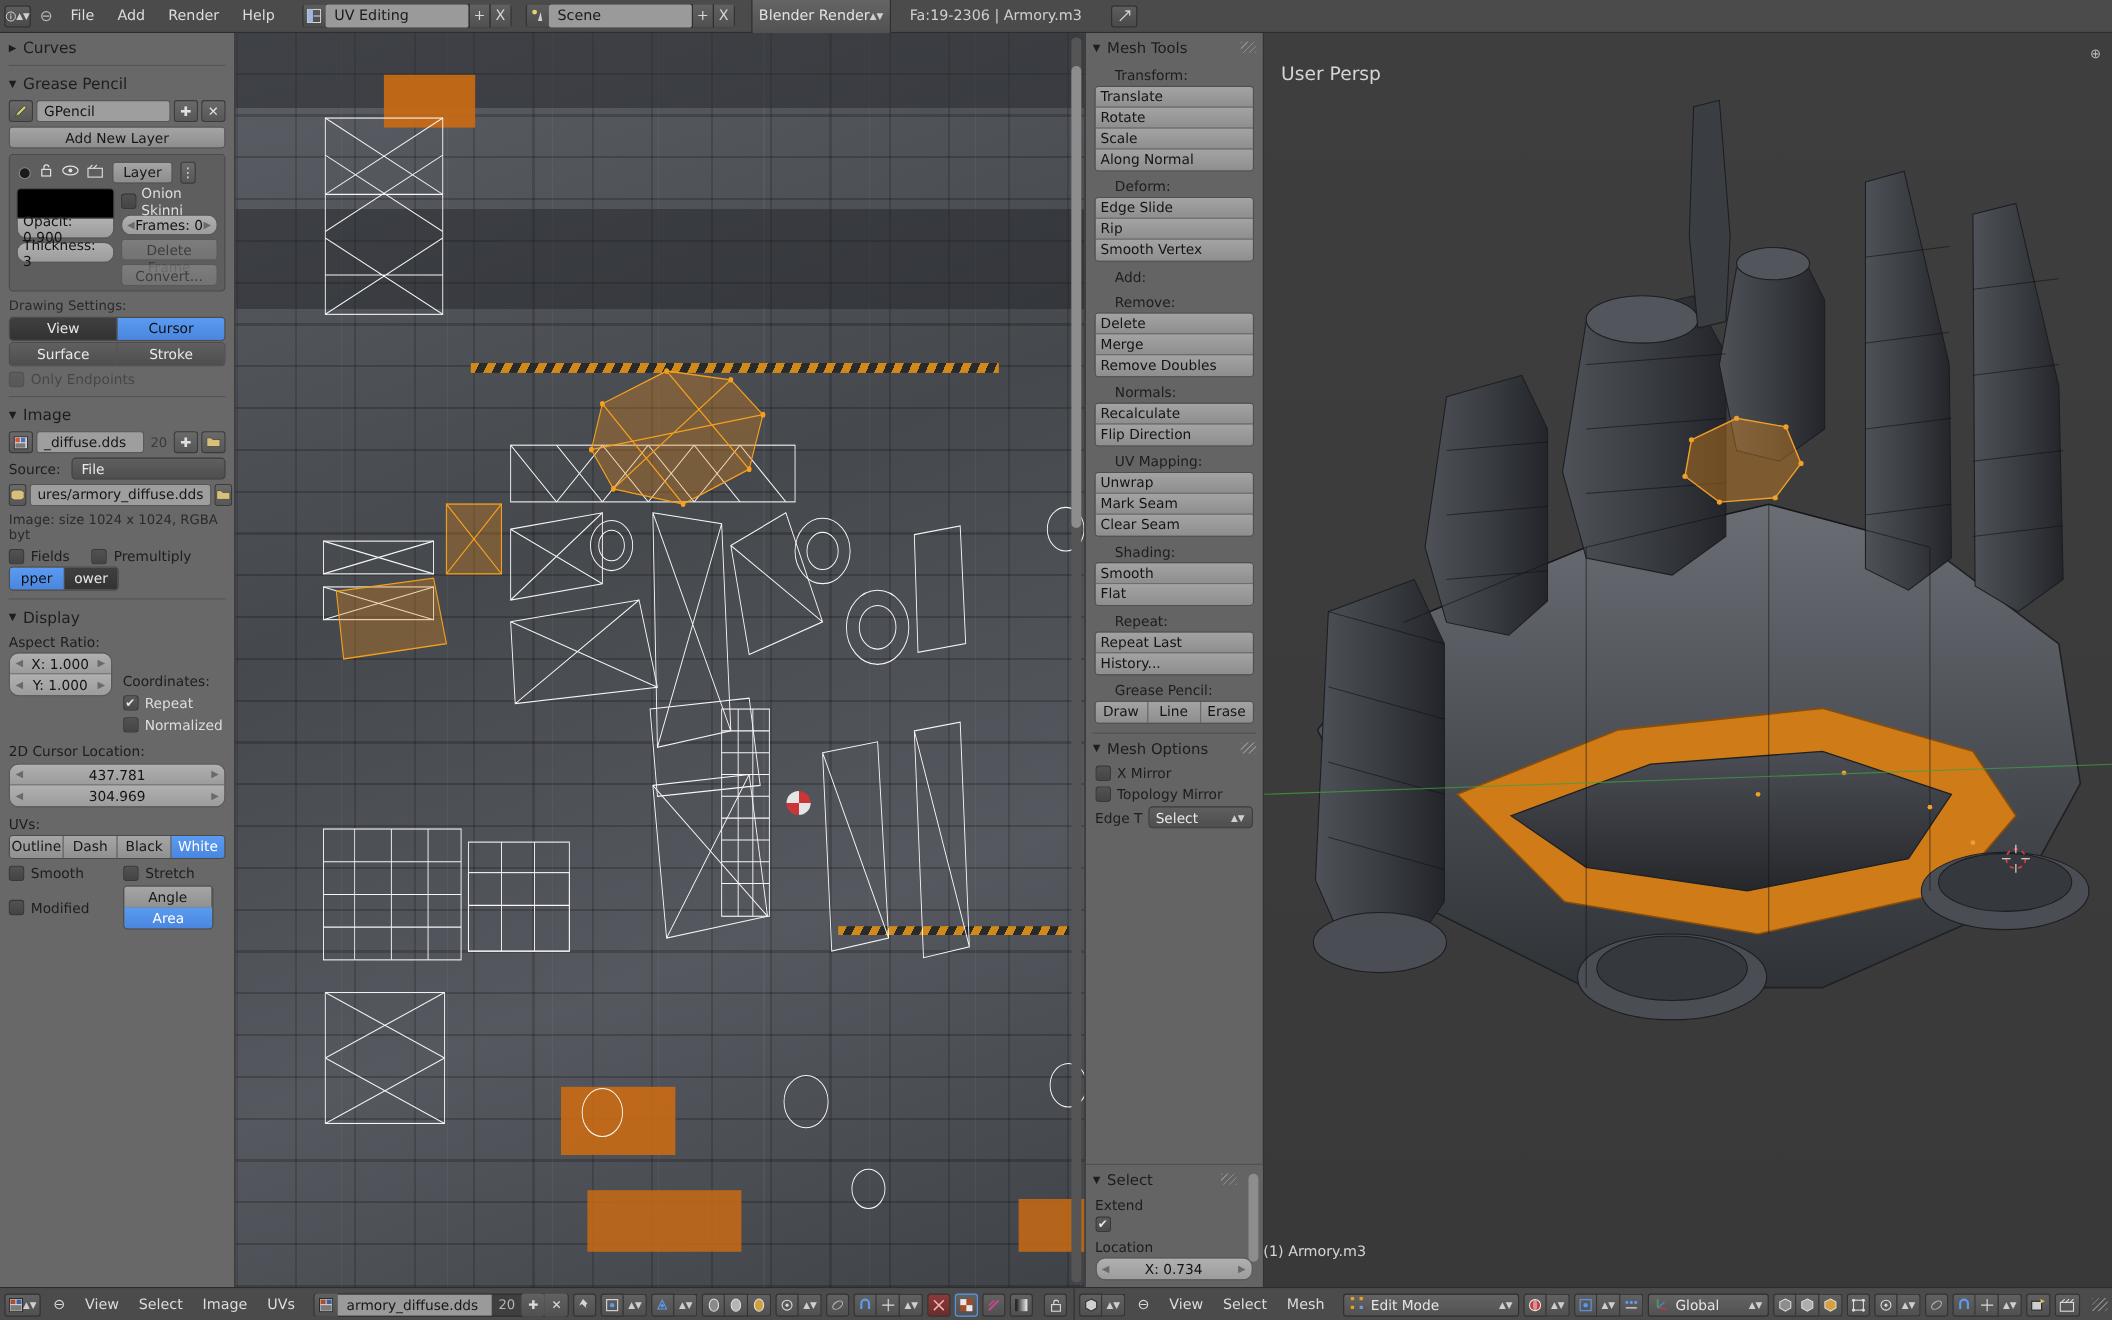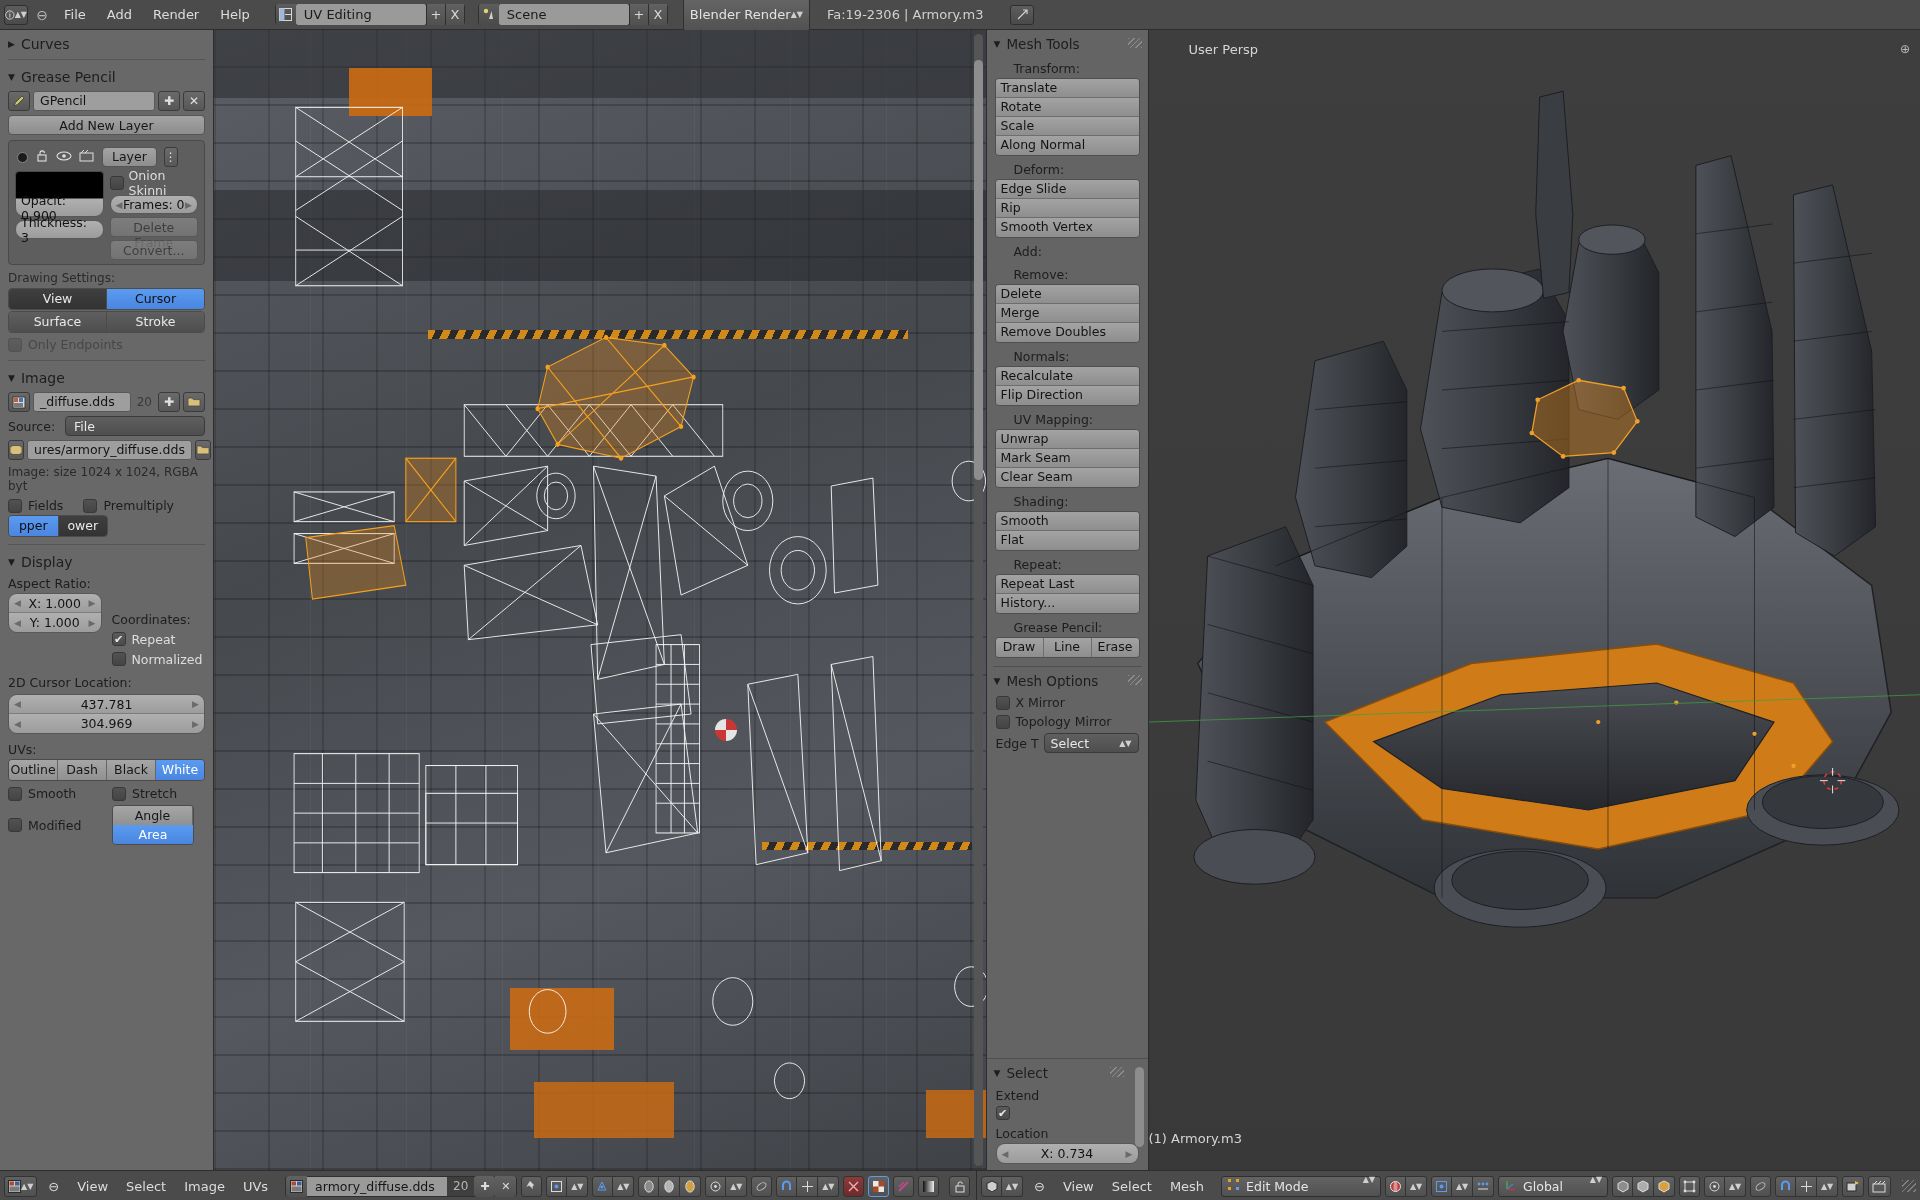--- a/index.html
+++ b/index.html
@@ -102,7 +102,7 @@
   
   .viewport { flex:1 1 auto; position:relative; background:linear-gradient(#3e3e3e,#393939);
     overflow:hidden; min-width:0; }
-  .vp-label { position:absolute; left:16px; top:12px; font-size:13px; color:#d5d5d5;margin-left:24px; }
+  .vp-label { position:absolute; left:16px; top:28px; font-size:17px; color:#d5d5d5; }
   .vp-obj { position:absolute; left:1180px; bottom:24px; font-size:13px; color:#d5d5d5; }
 
   

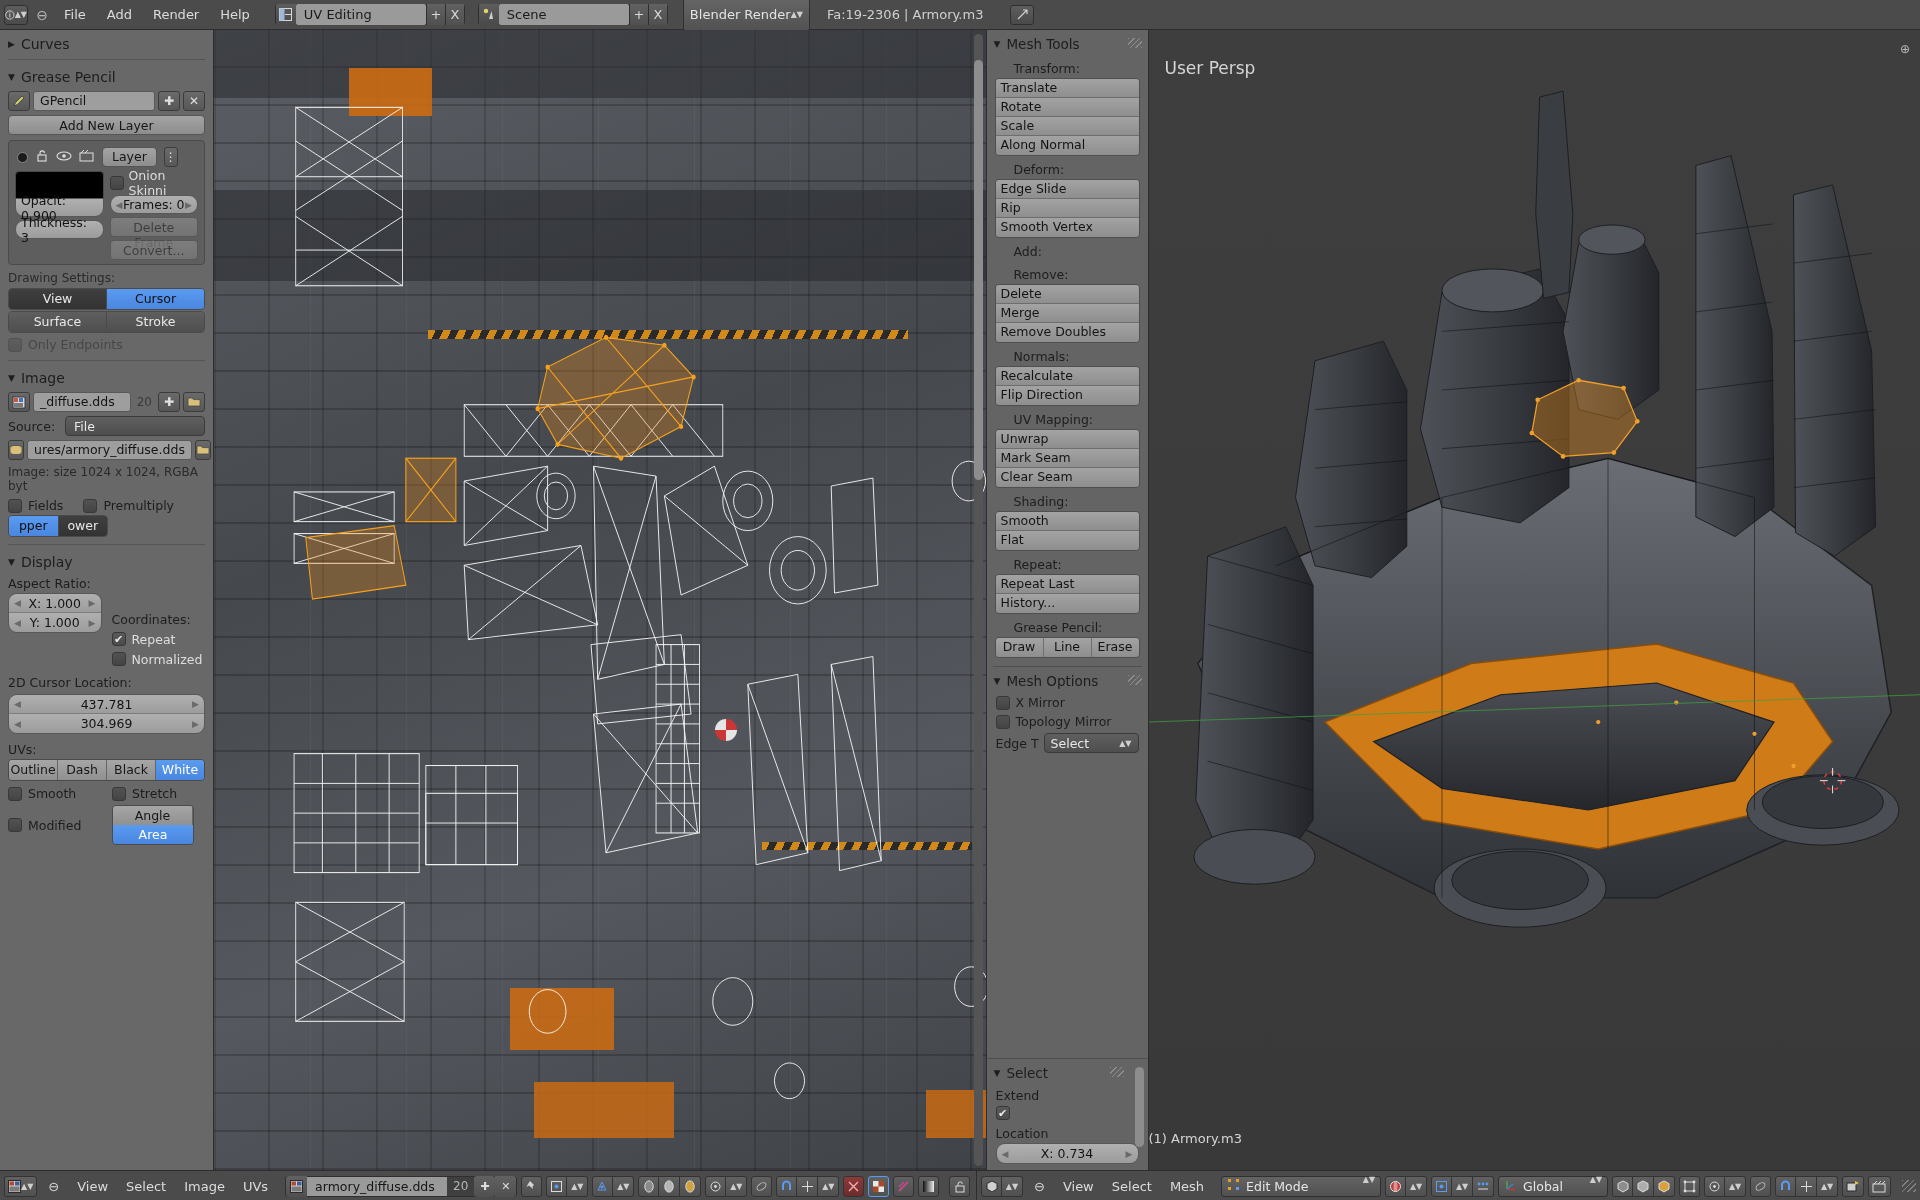--- a/index.html
+++ b/index.html
@@ -123,7 +123,7 @@
   .bfield .nm { background:#9a9a9a; color:#161616; height:19px; line-height:19px;
     padding:0 8px; font-size:12.5px; min-width:140px; }
   .bsel { background:linear-gradient(#636363,#515151); border:1px solid #2f2f2f;
-    border-radius:3px; height:21px; display:flex; gap:5px;
+    border-radius:3px; height:21px; display:flex; align-items:center; gap:5px;
     padding:0 5px; font-size:12.5px; color:#e6e6e6; }
   .updown { display:flex; flex-direction:column; line-height:5px; font-size:8px; color:#cfcfcf; }
   .scrollbar { position:absolute; right:2px; width:9px; background:#8d8d8d; border-radius:5px; }

